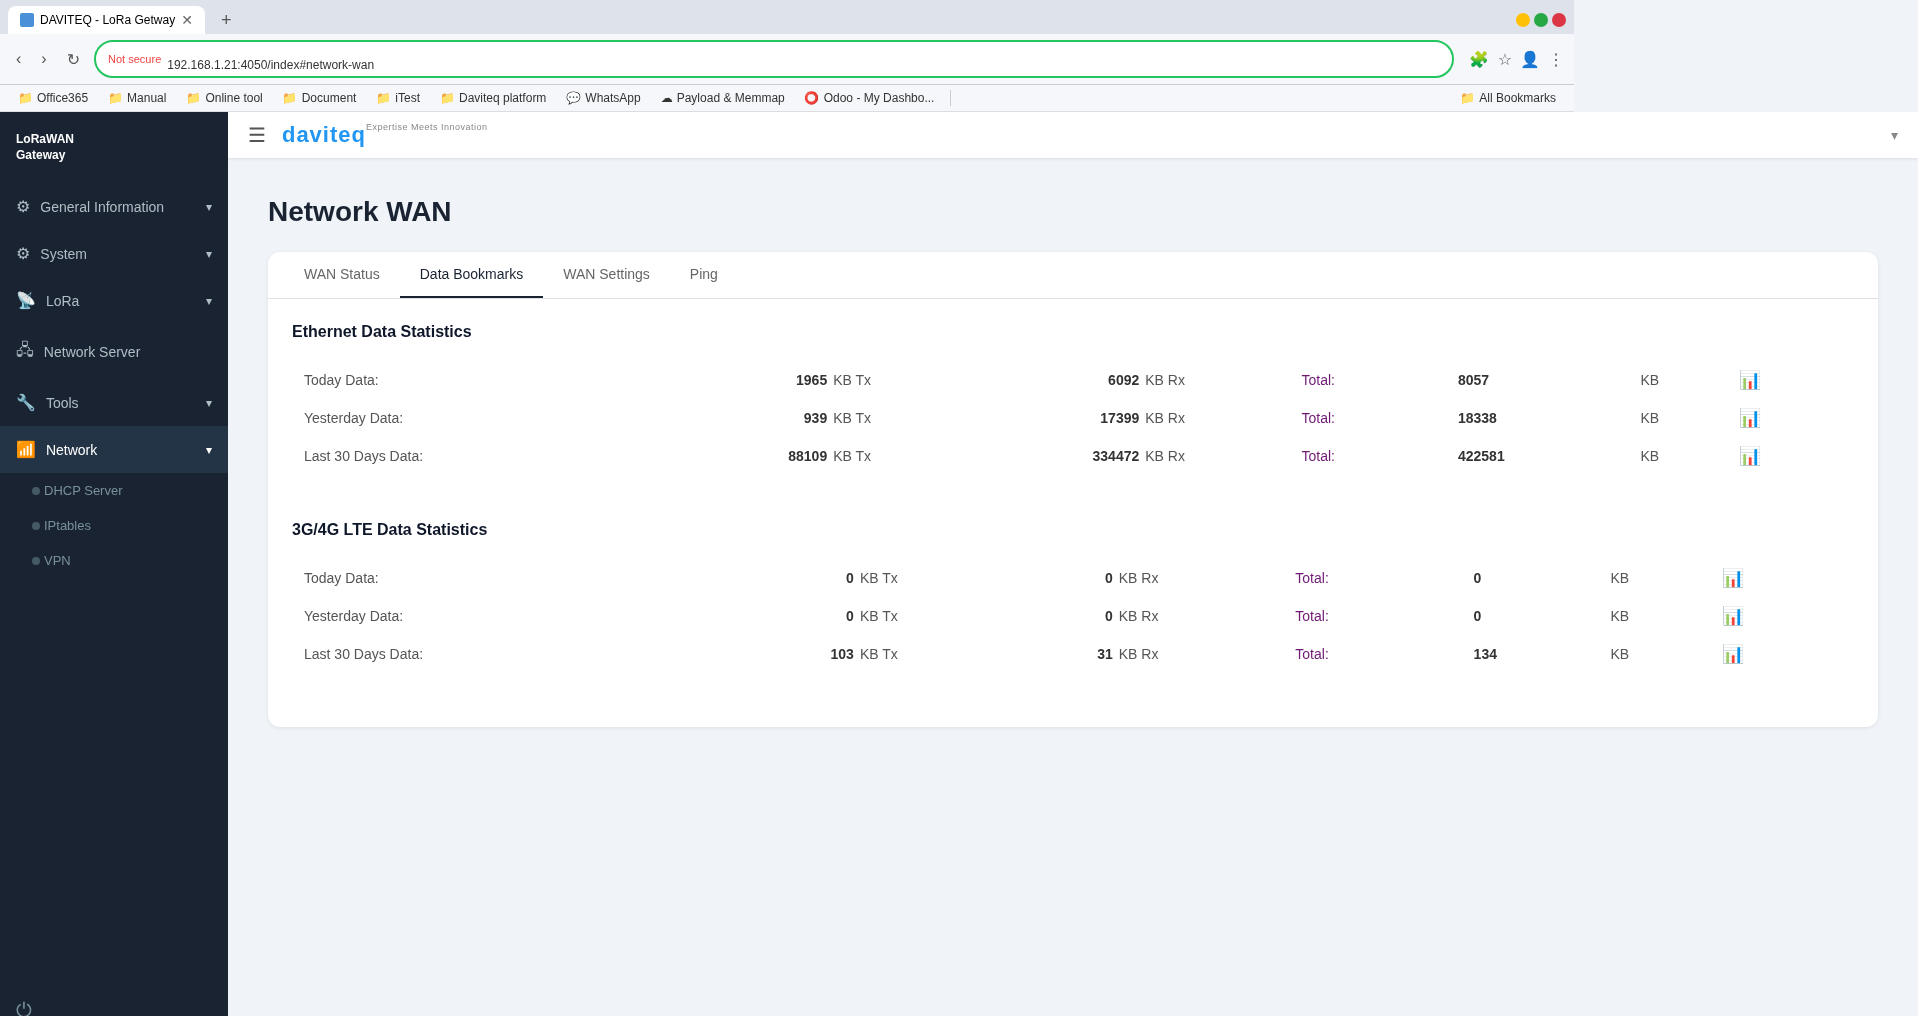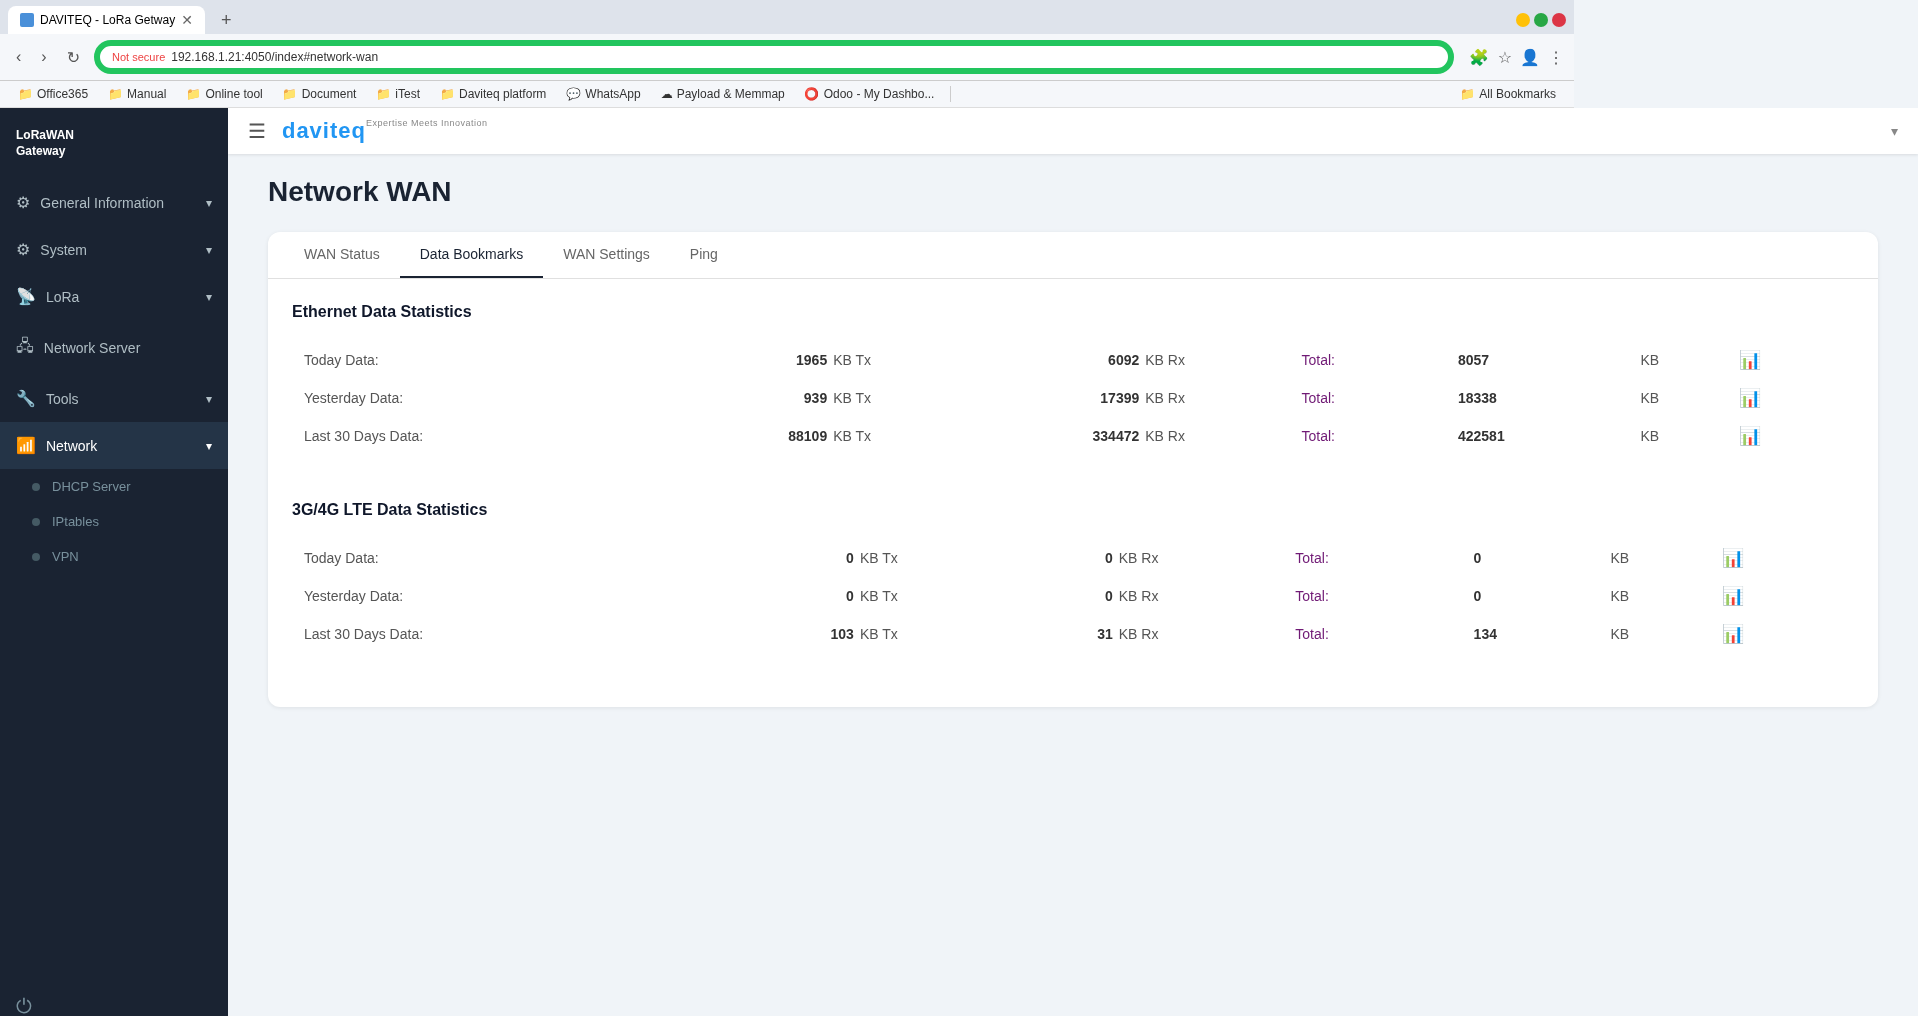--- a/index.html
+++ b/index.html
@@ -20,7 +20,7 @@
 
     .browser-toolbar { background: #f5f7fa; border-bottom: 1px solid #ccc; padding: 6px 10px; display: flex; align-items: center; gap: 8px; }
     .nav-btn { background: none; border: none; font-size: 16px; color: #555; cursor: pointer; padding: 2px 6px; border-radius: 4px; }
-    .address-bar { flex: 1; display: flex; align-items: center; background: white; border: 6px solid #22c55e; border-radius: 20px; padding: 4px 12px; gap: 6px; font-size: 12px; }
+    .address-bar { flex: 1; display: flex; align-items: center; background: white; border: 2px solid #22c55e; border-radius: 20px; padding: 4px 12px; gap: 6px; font-size: 12px; }
     .not-secure { color: #e44; font-size: 11px; }
     .address-text { color: #333; }
     .toolbar-icons { display: flex; gap: 8px; align-items: center; margin-left: 8px; }

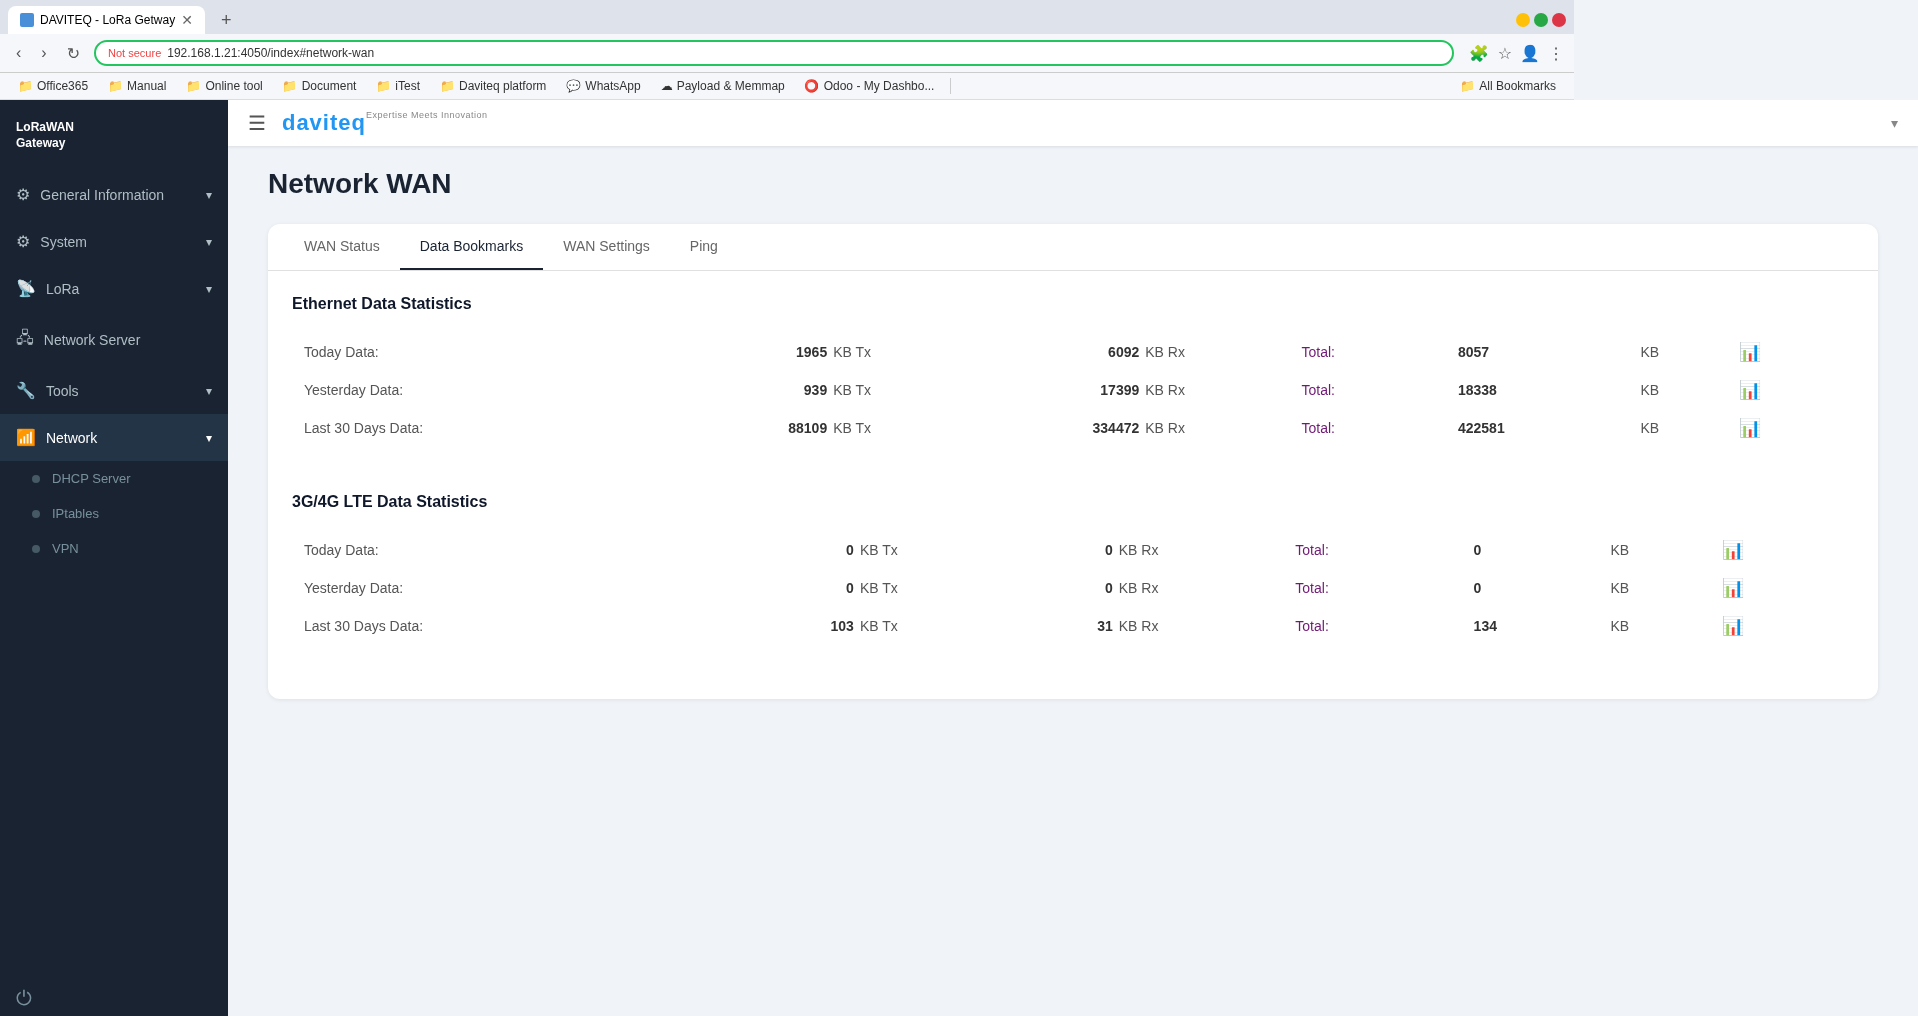--- a/index.html
+++ b/index.html
@@ -22,7 +22,7 @@
     .nav-btn { background: none; border: none; font-size: 16px; color: #555; cursor: pointer; padding: 2px 6px; border-radius: 4px; }
     .address-bar { flex: 1; display: flex; align-items: center; background: white; border: 2px solid #22c55e; border-radius: 20px; padding: 4px 12px; gap: 6px; font-size: 12px; }
     .not-secure { color: #e44; font-size: 11px; }
-    .address-text { color: #333; }
+    .address-text { color: #333; margin-top: 12px; }
     .toolbar-icons { display: flex; gap: 8px; align-items: center; margin-left: 8px; }
     .toolbar-icon { font-size: 16px; color: #555; cursor: pointer; }
 

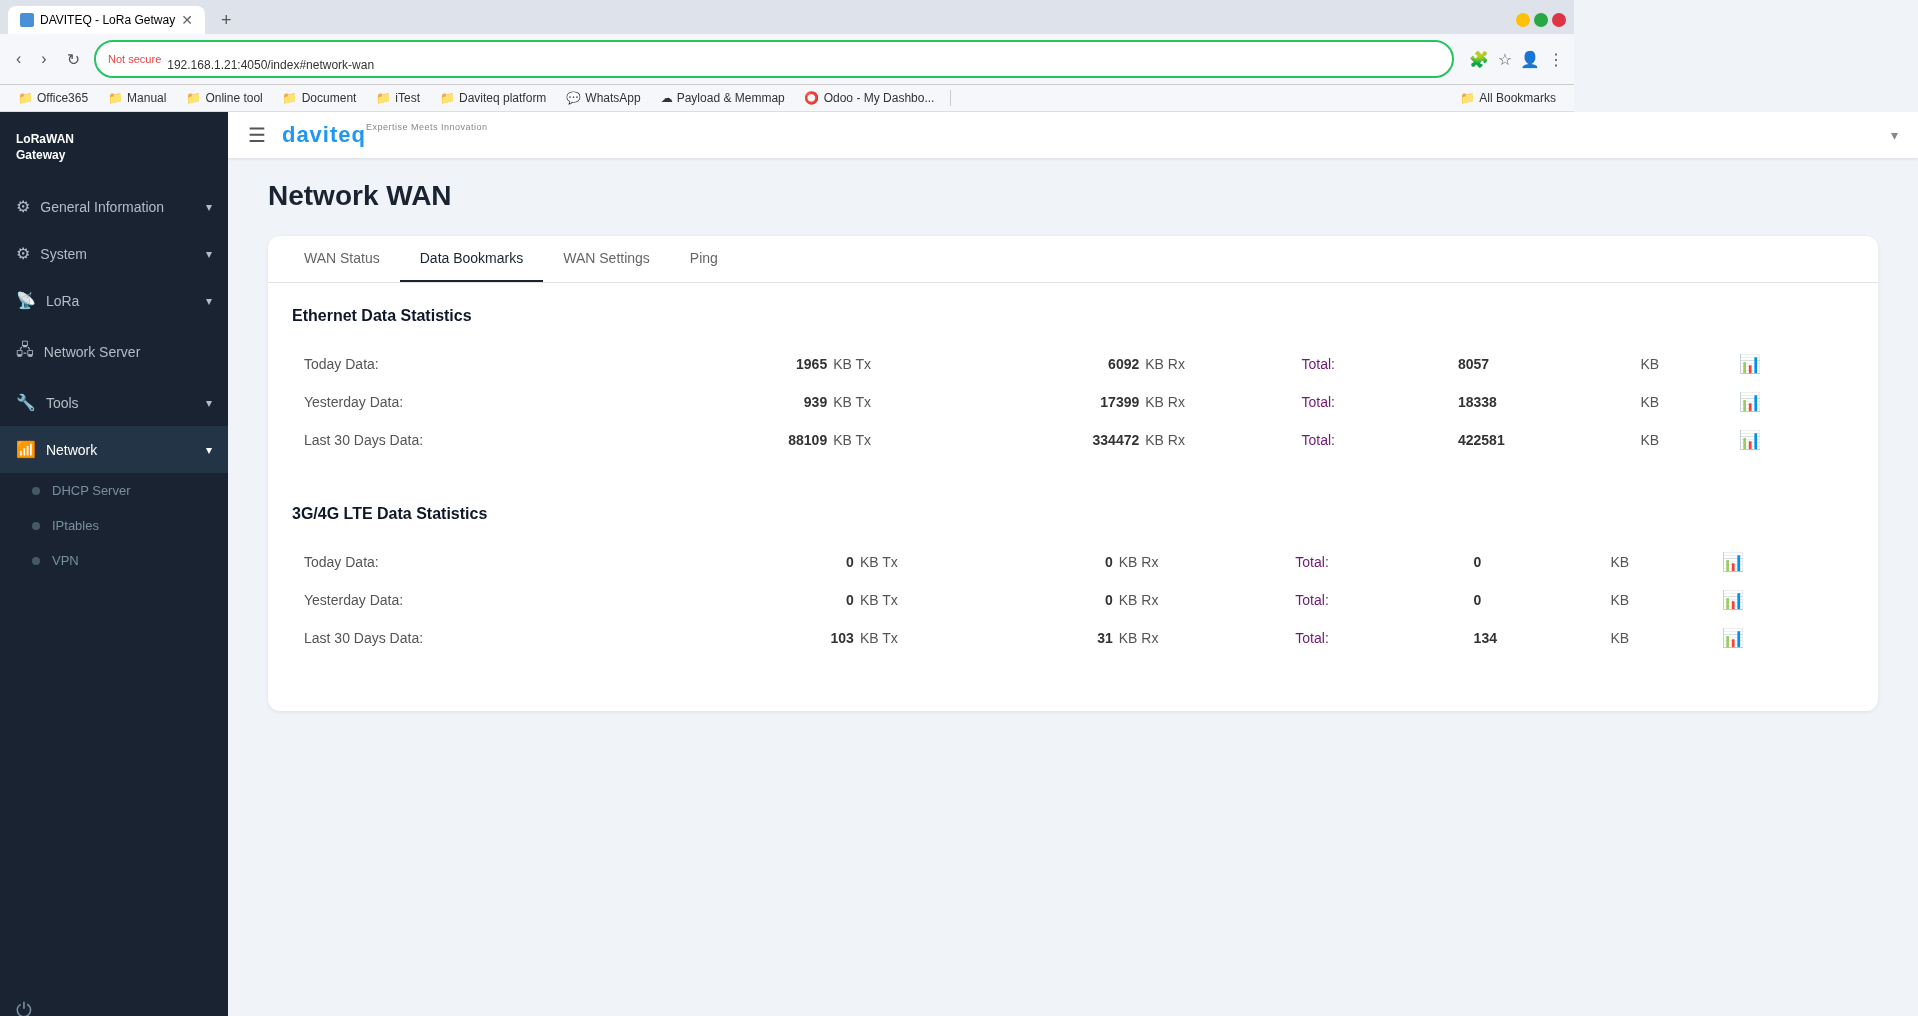--- a/index.html
+++ b/index.html
@@ -64,7 +64,7 @@
     .dropdown-arrow { color: #888; font-size: 14px; cursor: pointer; }
 
     
-    .page-content { padding: 22px 40px; }
+    .page-content { padding: 38px 40px; }
     .page-title { font-size: 28px; font-weight: 600; color: #1a2332; margin-bottom: 24px; }
 
     

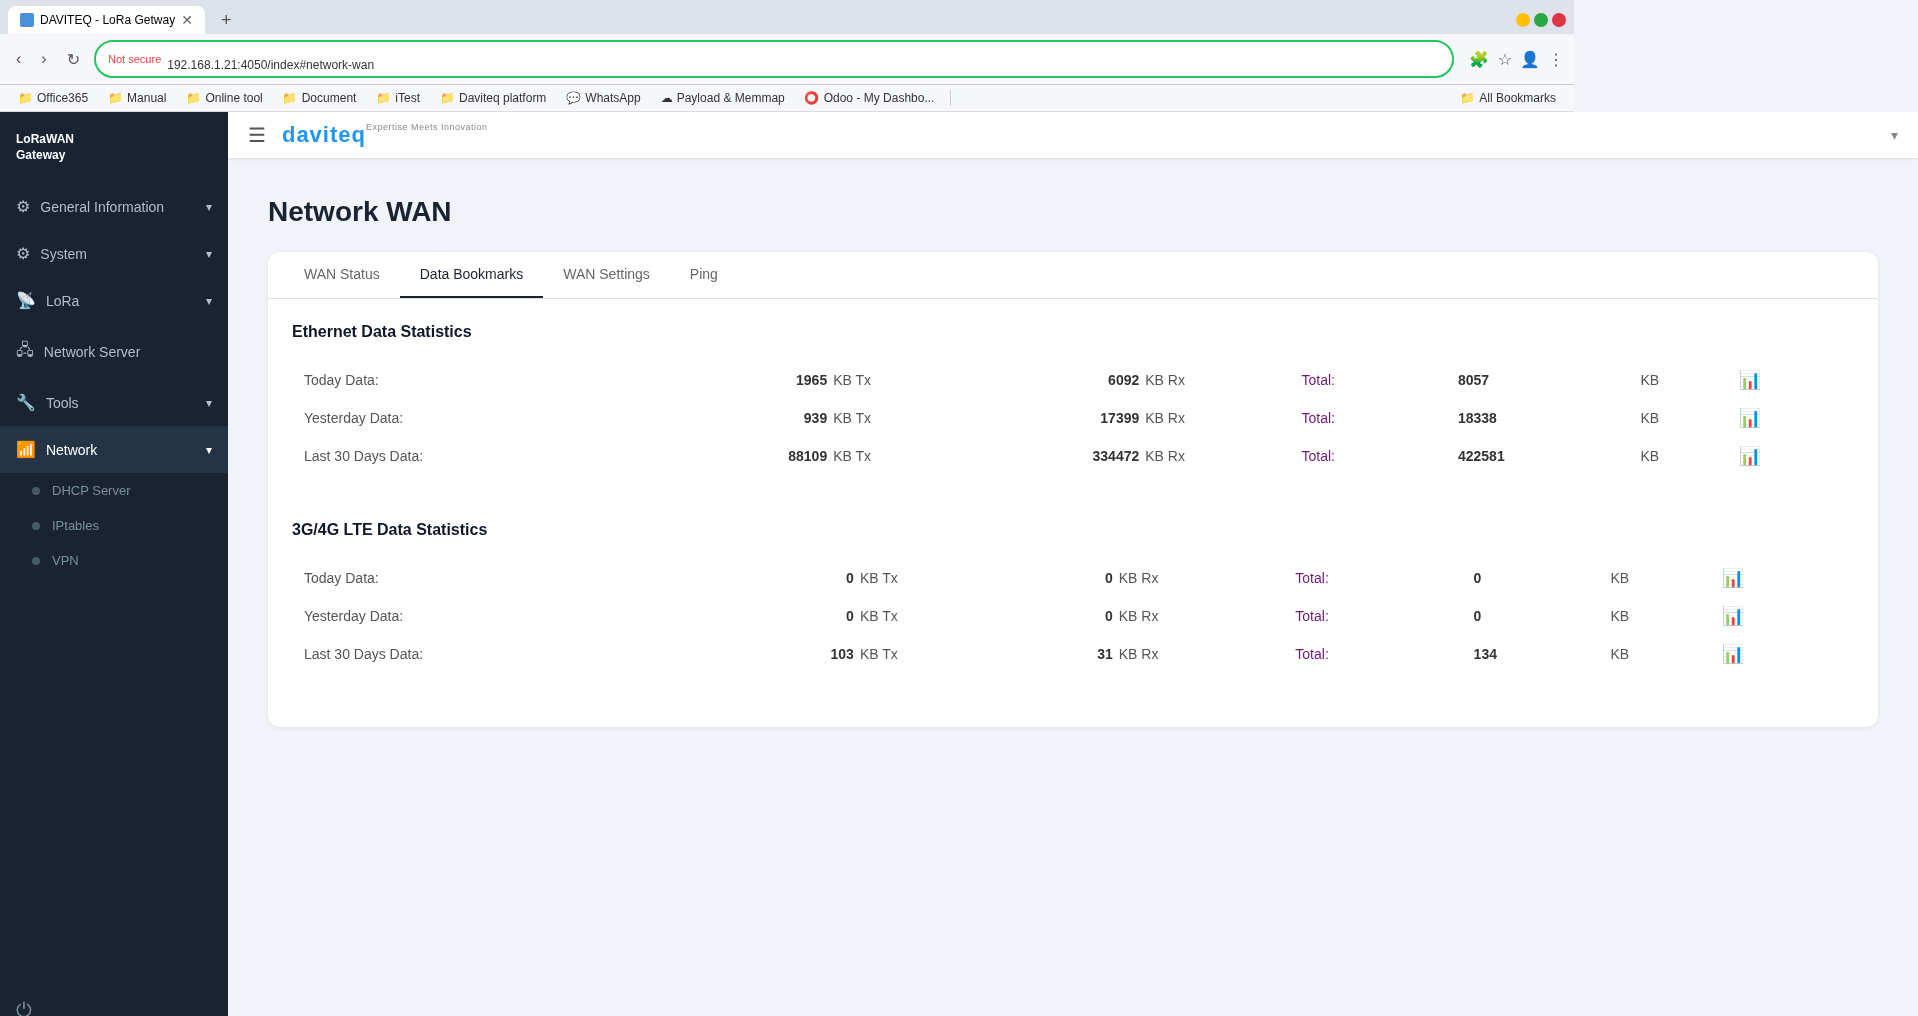--- a/index.html
+++ b/index.html
@@ -44,7 +44,7 @@
     .nav-item .nav-icon { font-size: 16px; flex-shrink: 0; }
     .nav-item .nav-label { flex: 1; }
     .nav-item .nav-arrow { font-size: 12px; }
-    .nav-sub-item { display: flex; align-items: center; padding: 10px 16px 10px 32px; cursor: pointer; color: #78909c; font-size: 13px; gap: 12px; }
+    .nav-sub-item { display: flex; align-items: center; padding: 10px 16px 10px 32px; cursor: pointer; color: #78909c; font-size: 13px; gap: 4px; }
     .nav-sub-item.active { color: white; }
     .nav-sub-dot { width: 8px; height: 8px; border-radius: 50%; background: #455a64; flex-shrink: 0; }
     .nav-sub-dot.active { background: #4fc3f7; }

